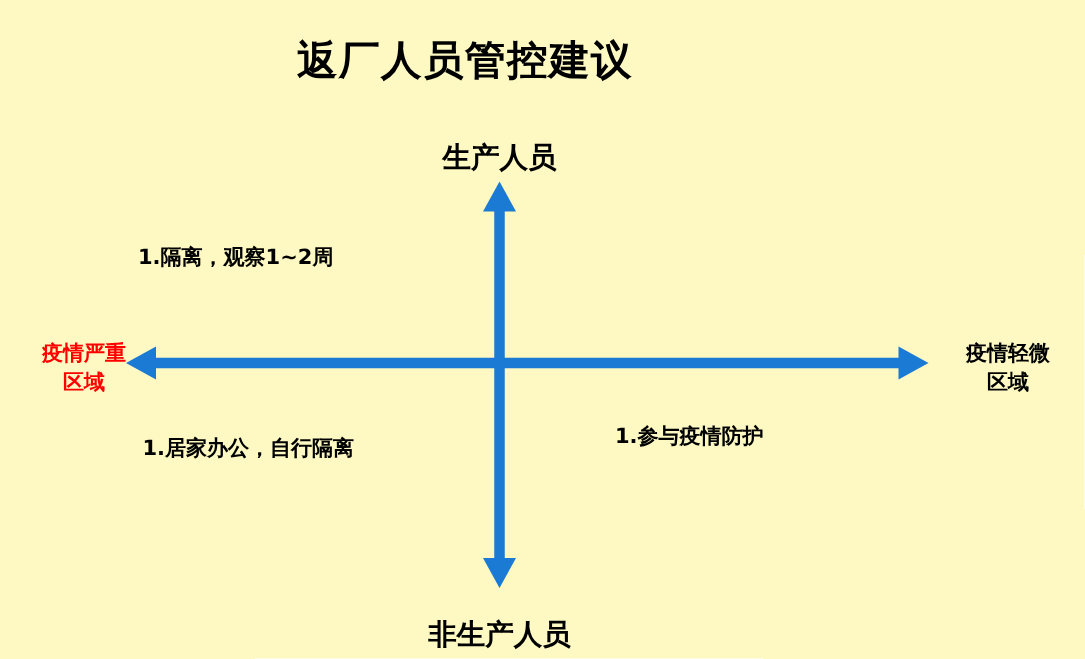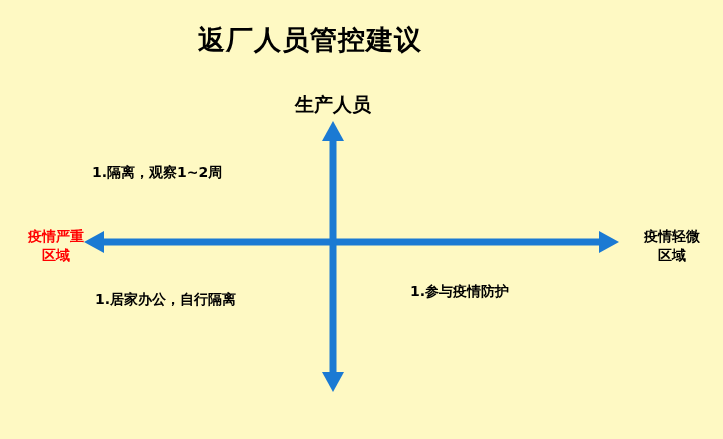--- a/index.html
+++ b/index.html
@@ -89,6 +89,7 @@
 
   <div class="axis-label top">生产人员</div>
 
+  <div class="axis-label bottom">非生产人员</div>
 
   <div class="axis-label side left">
     <div>疫情严重</div>

